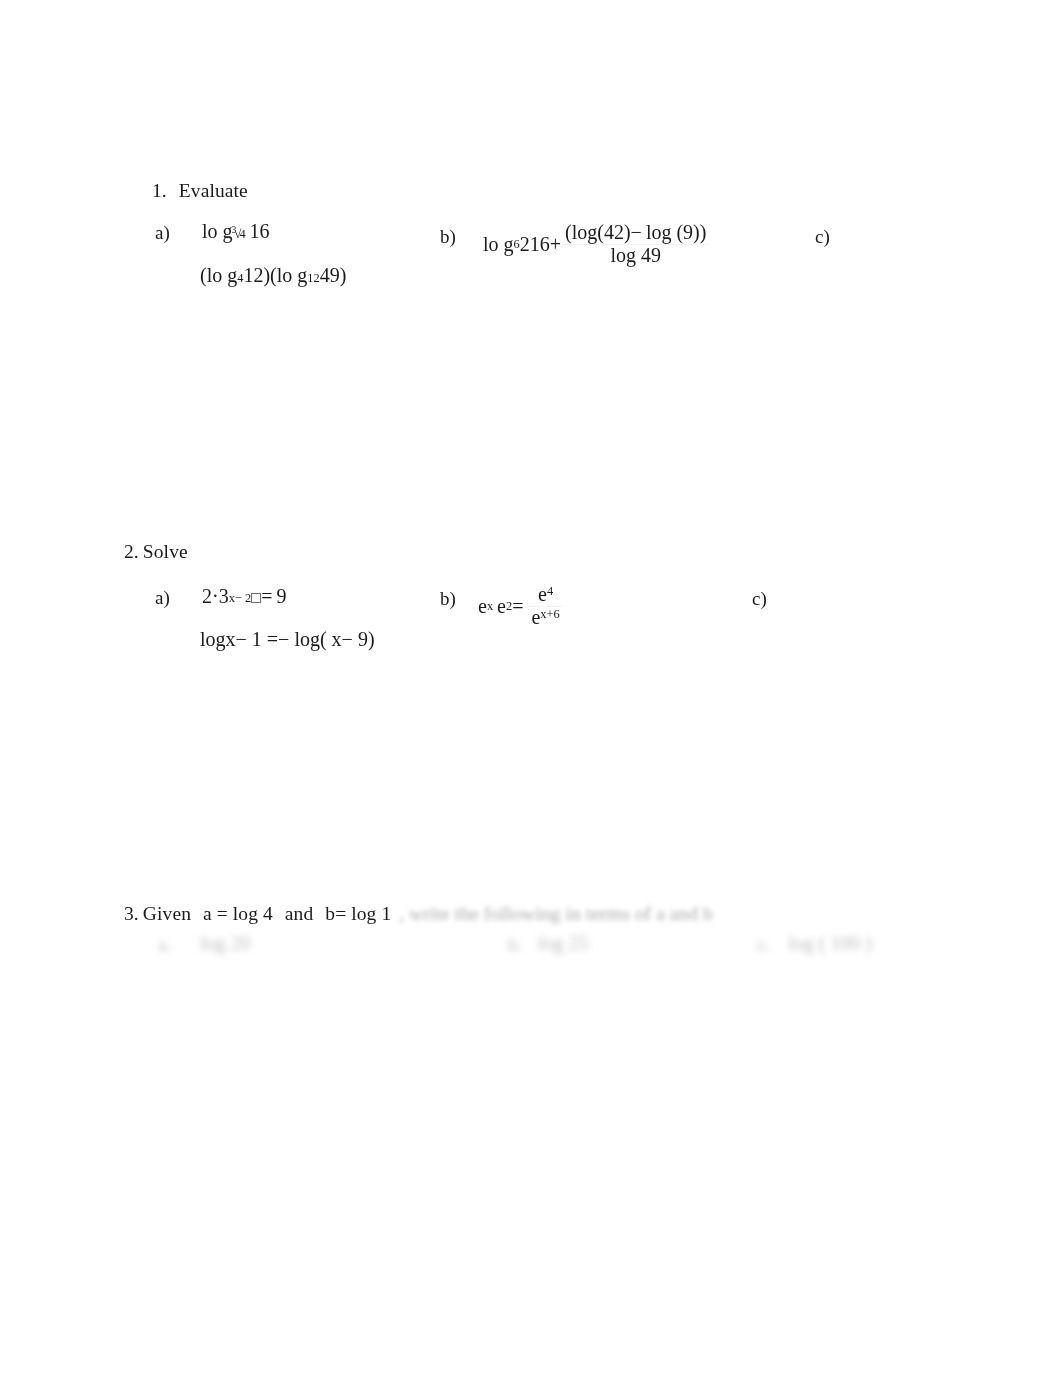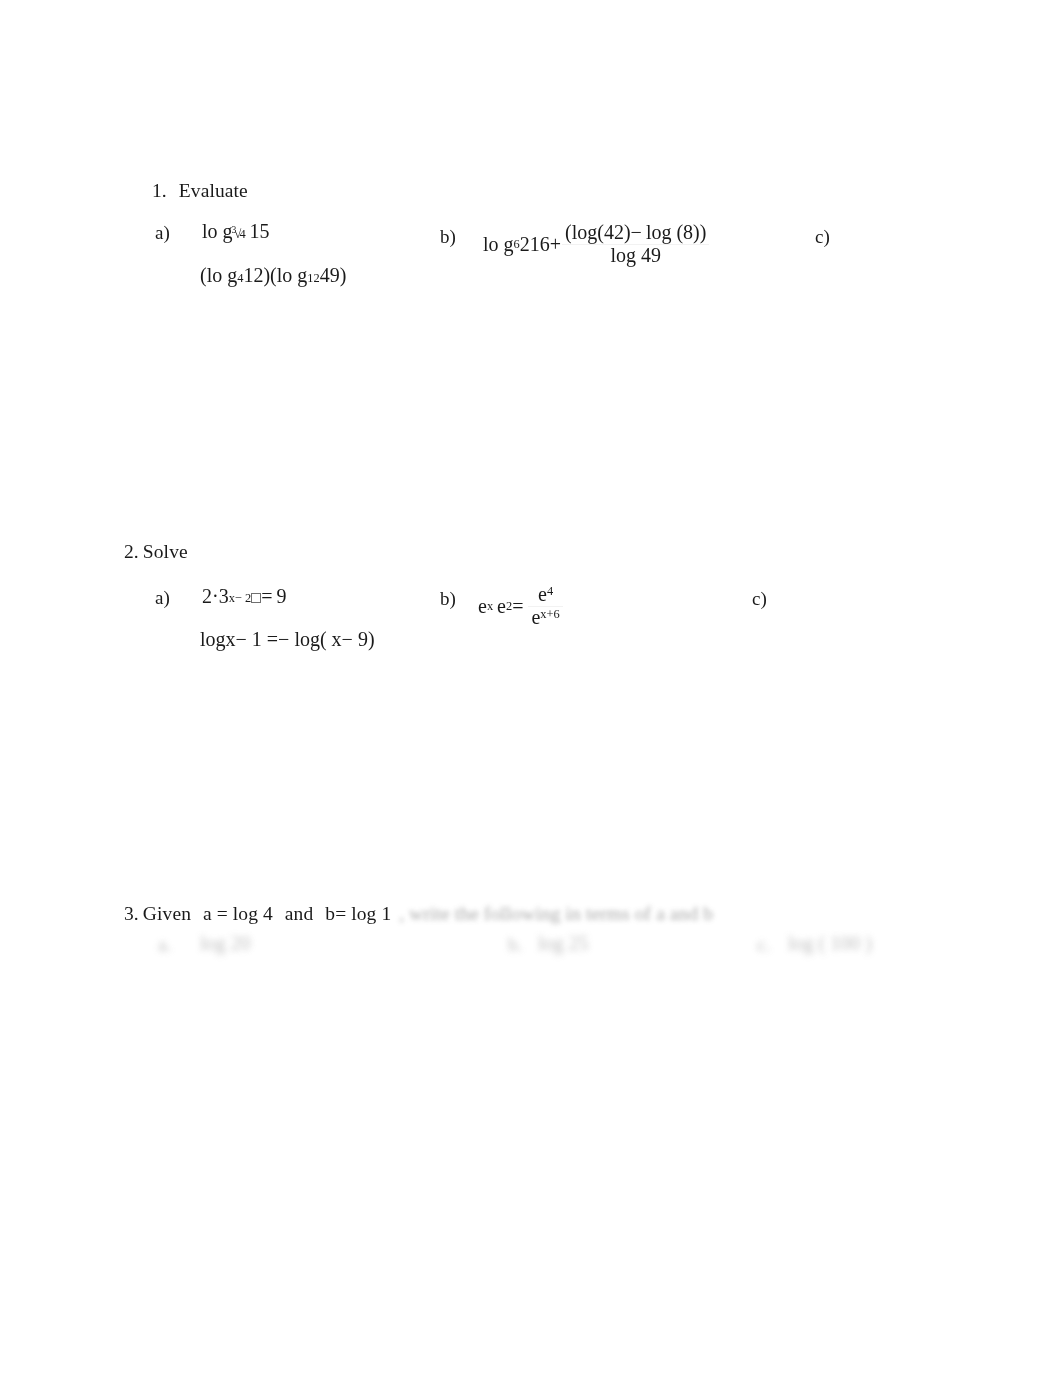--- a/index.html
+++ b/index.html
@@ -128,7 +128,7 @@
       <span>lo g</span>
         <span class="radical"><span class="idx">3</span><span class="rsym">√</span><span>4</span></span>
         <span class="sp-s"></span>
-        <span>15</span>
+        <span>16</span>
     </span>
   </div>
 

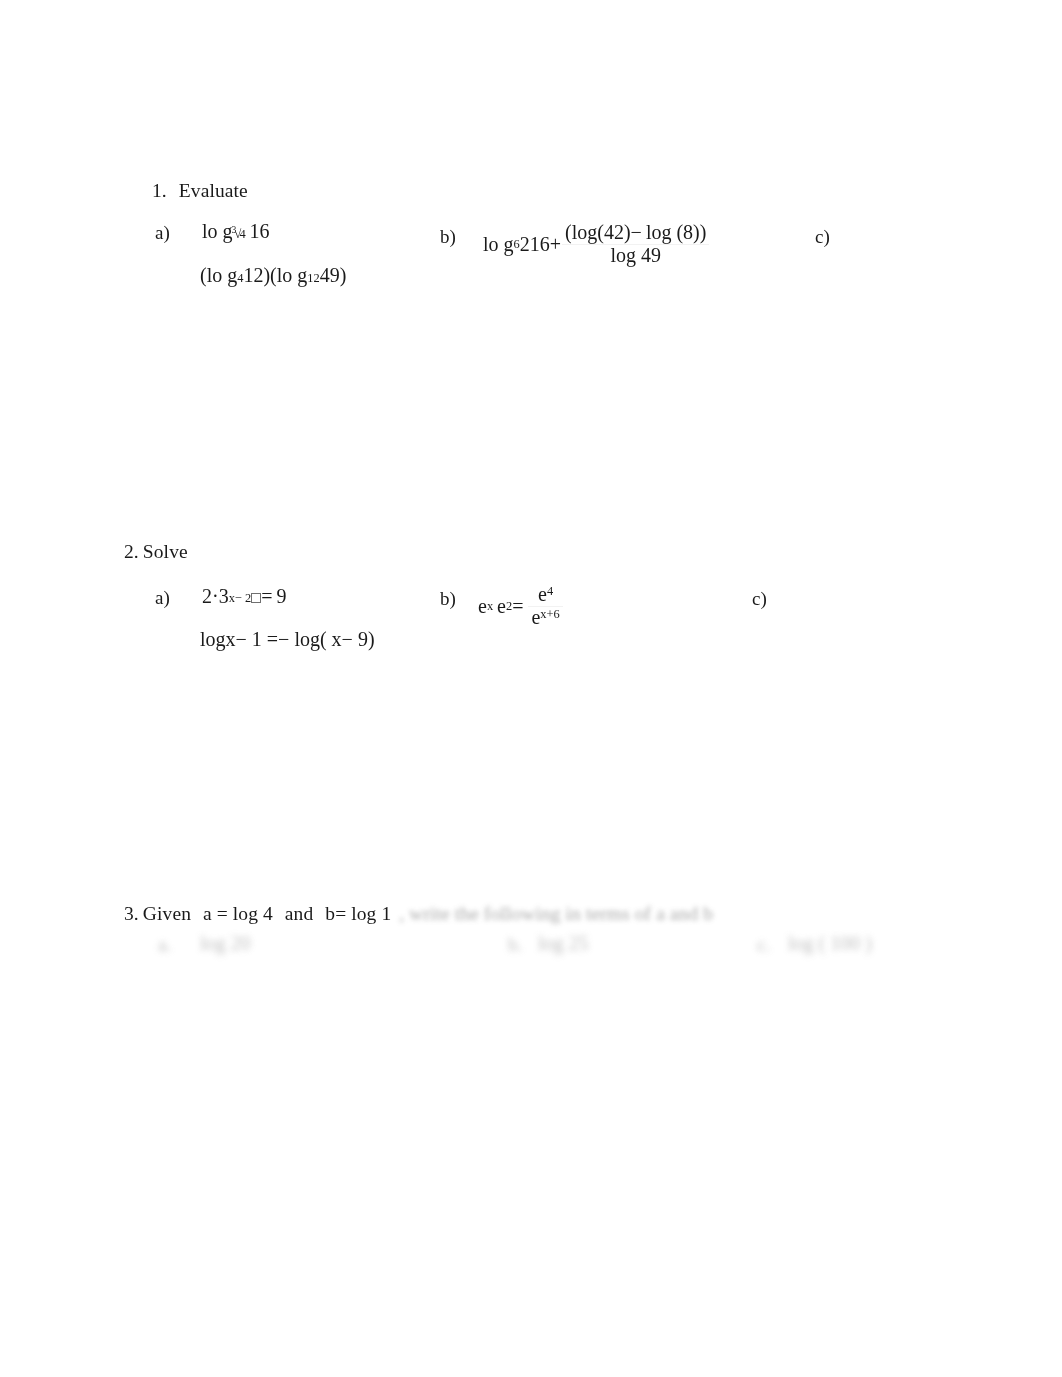--- a/index.html
+++ b/index.html
@@ -141,7 +141,7 @@
         <span>216</span>
         <span>+</span>
       <span class="frac">
-        <span class="num"><span>(log(42)</span><span>−</span><span class="sp-s"></span><span>log (8))</span></span>
+        <span class="num"><span>(log(42)</span><span>−</span><span class="sp-s"></span><span>log (9))</span></span>
         <span class="bar"></span>
         <span class="den">log 49</span>
       </span>

